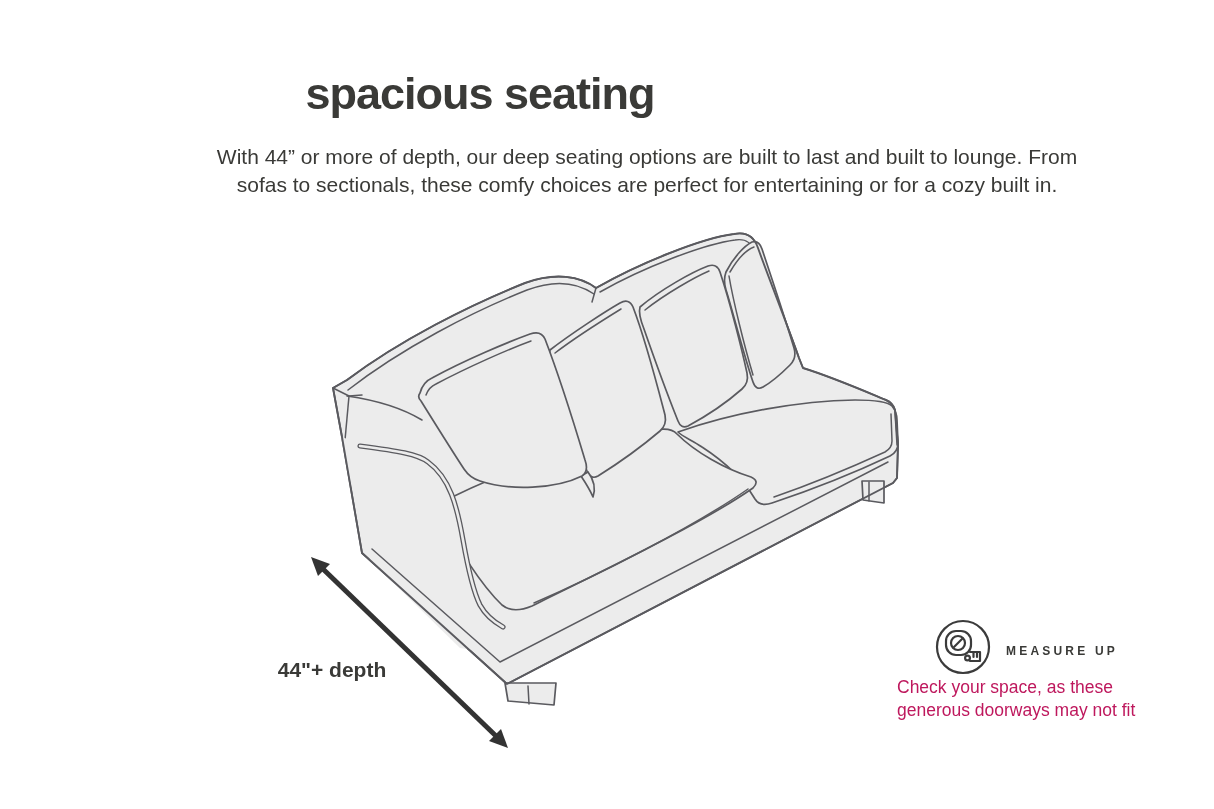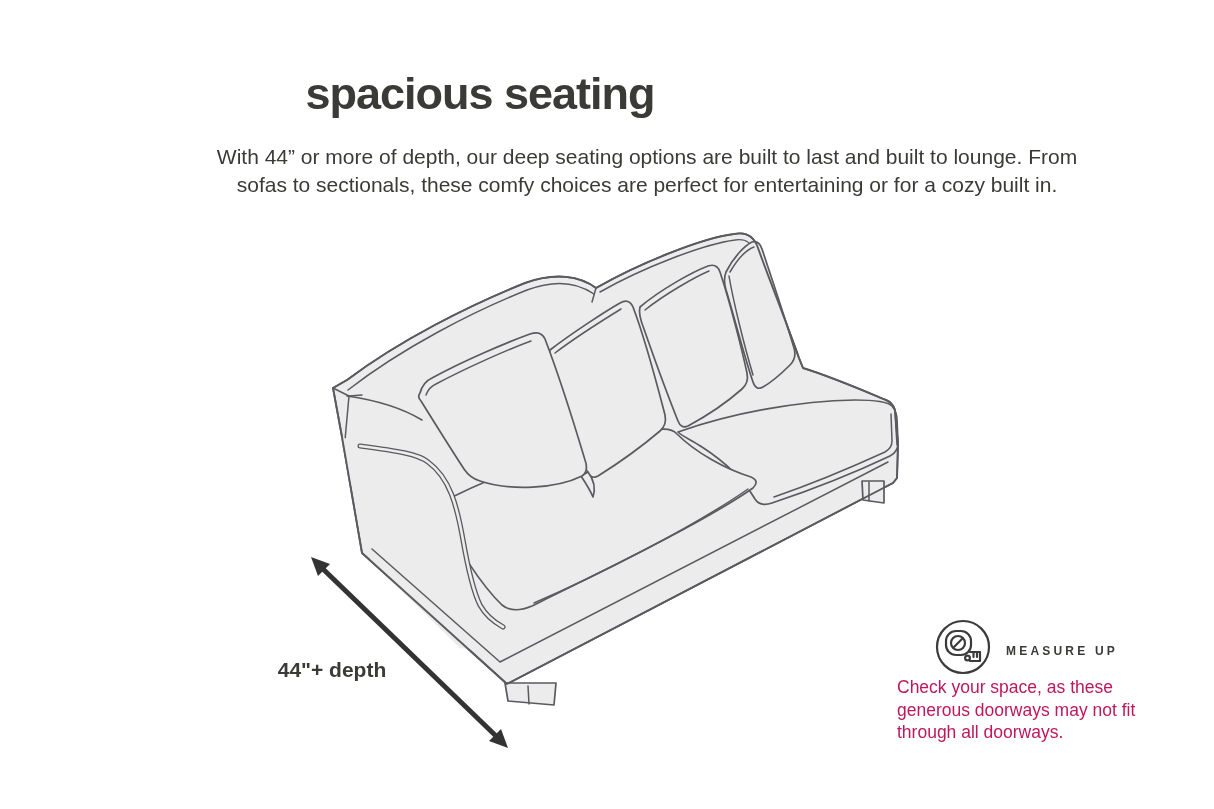--- a/index.html
+++ b/index.html
@@ -229,7 +229,6 @@
   <div class="measure-note">
     <div>Check your space, as these</div>
     <div>generous doorways may not fit</div>
-    <div>through all doorways.</div>
   </div>
 </div>
 

